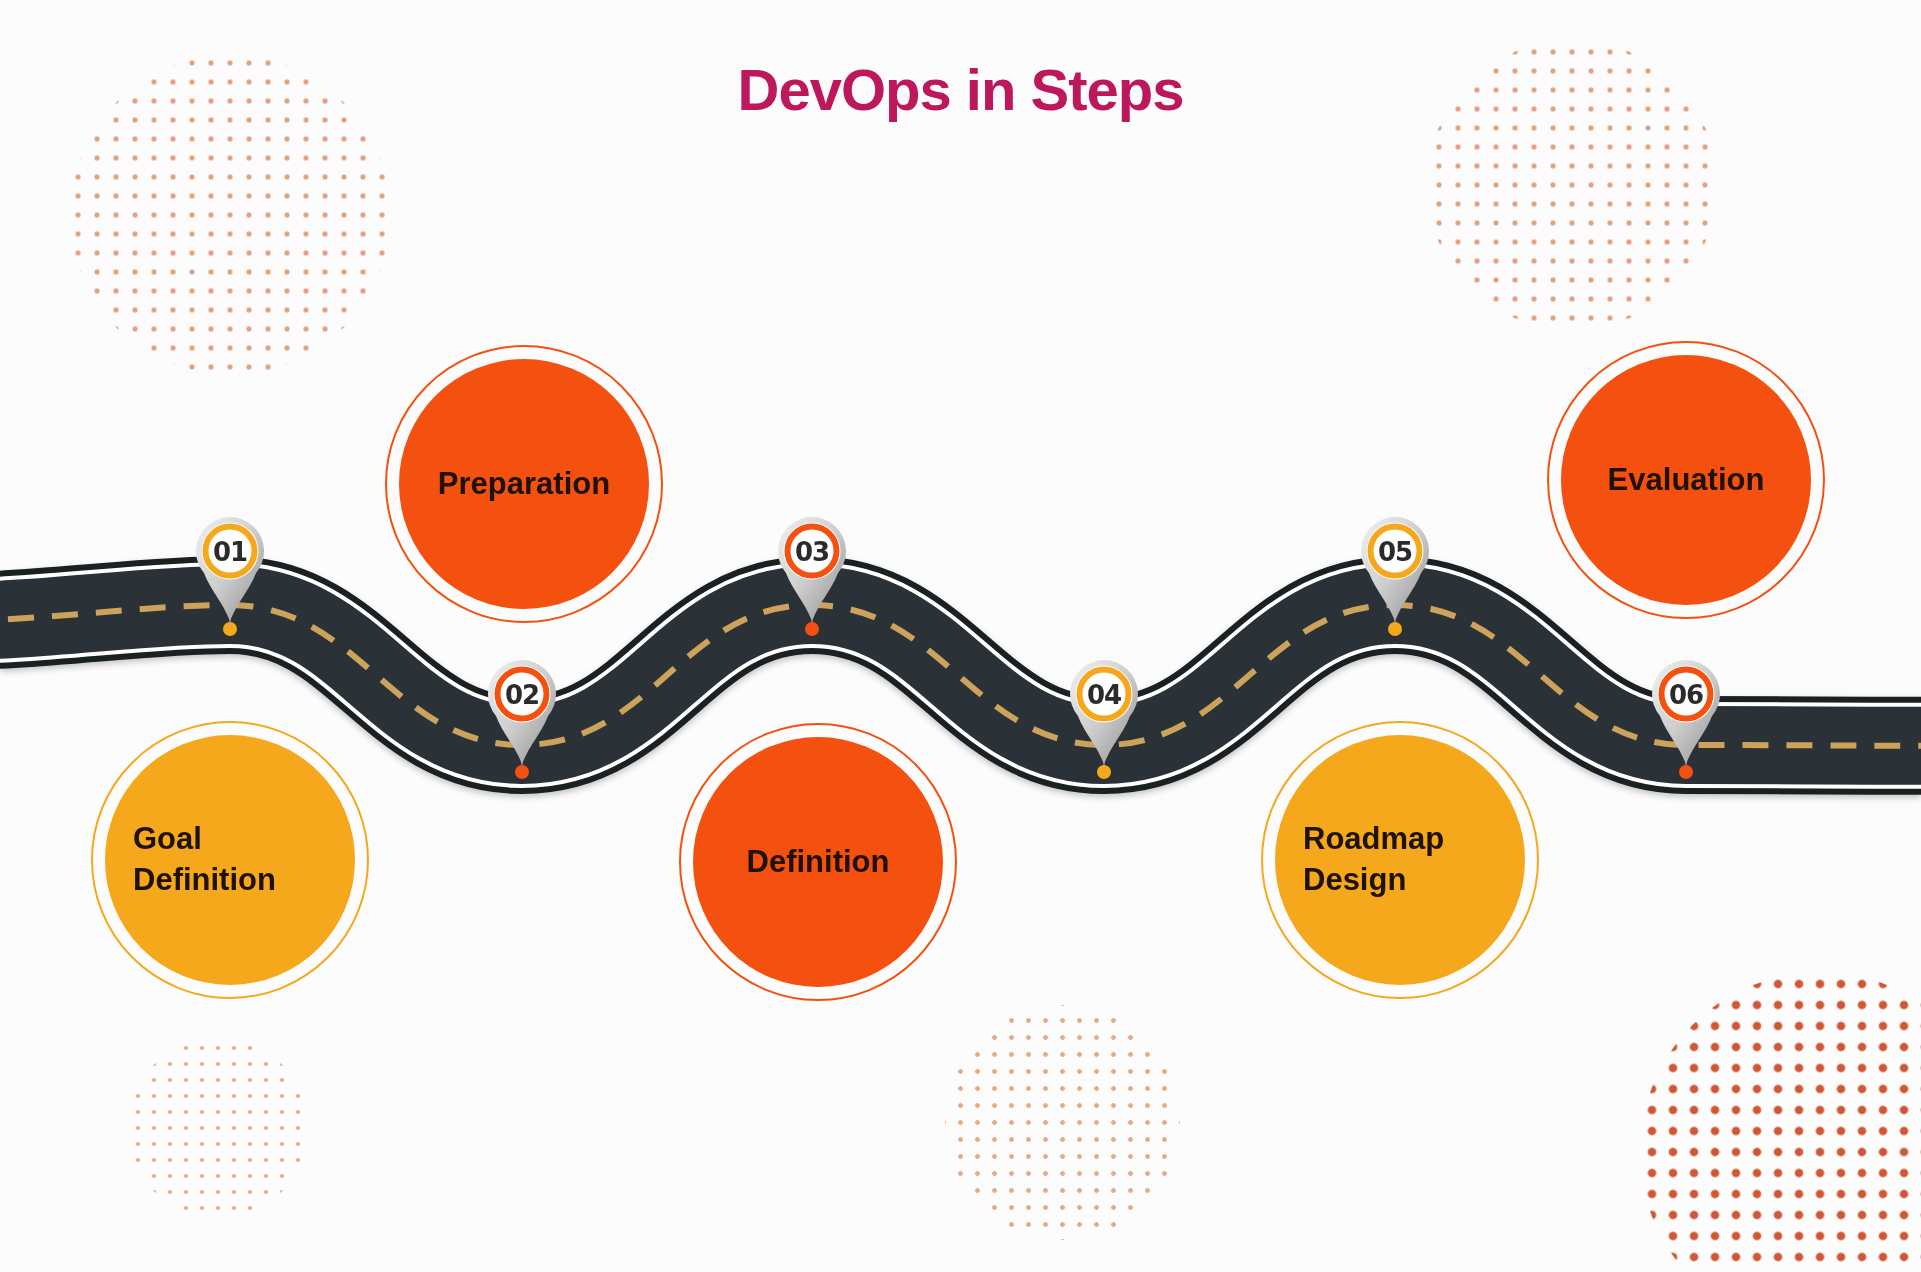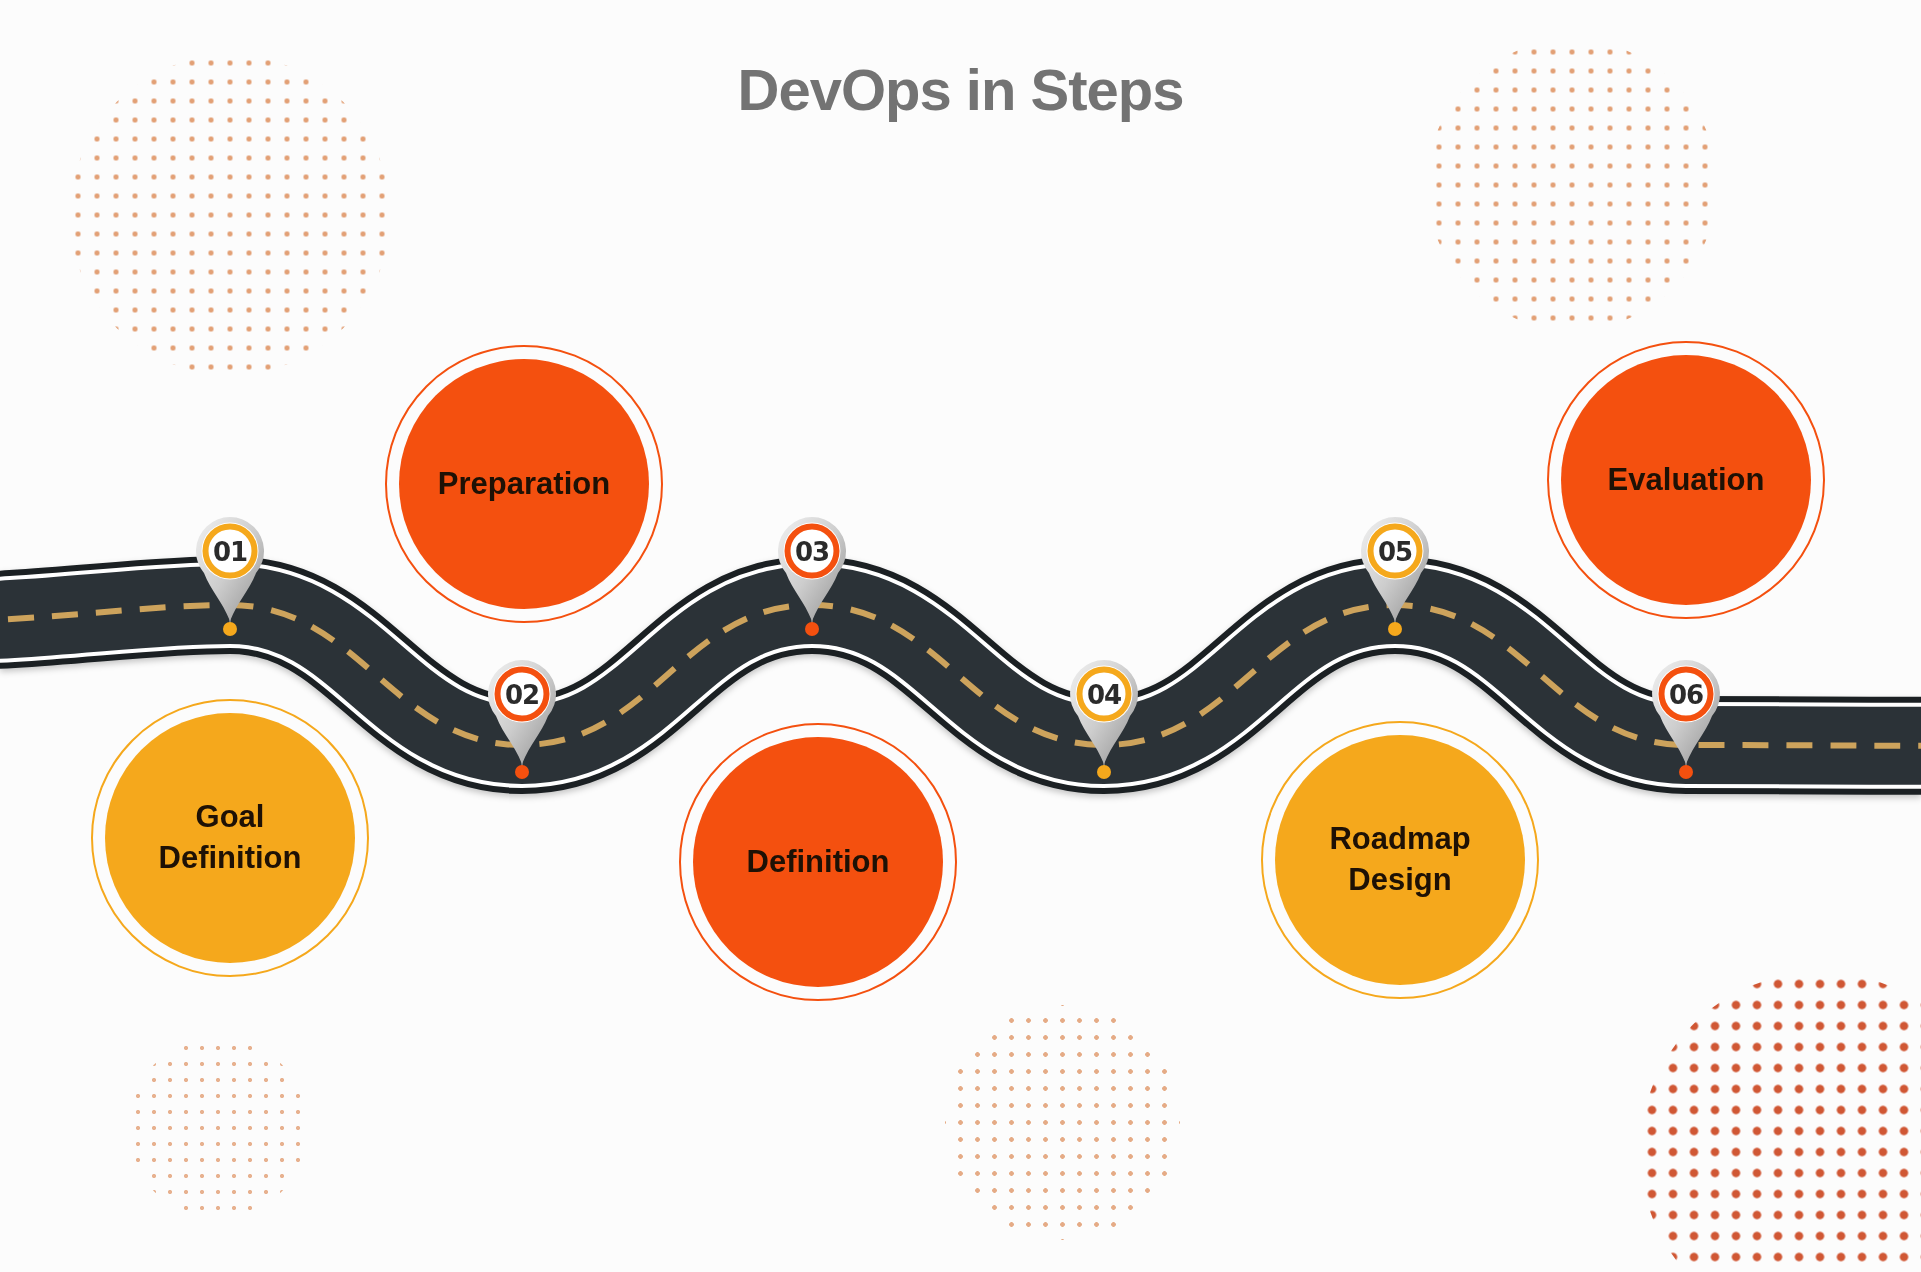--- a/index.html
+++ b/index.html
@@ -24,7 +24,7 @@
   
   .title{
     position:absolute;left:0;right:0;top:56px;text-align:center;
-    font-size:58px;font-weight:700;letter-spacing:-1px;color:#737373;
+    font-size:58px;font-weight:700;letter-spacing:-1px;color:#be185d;
   }
 
   

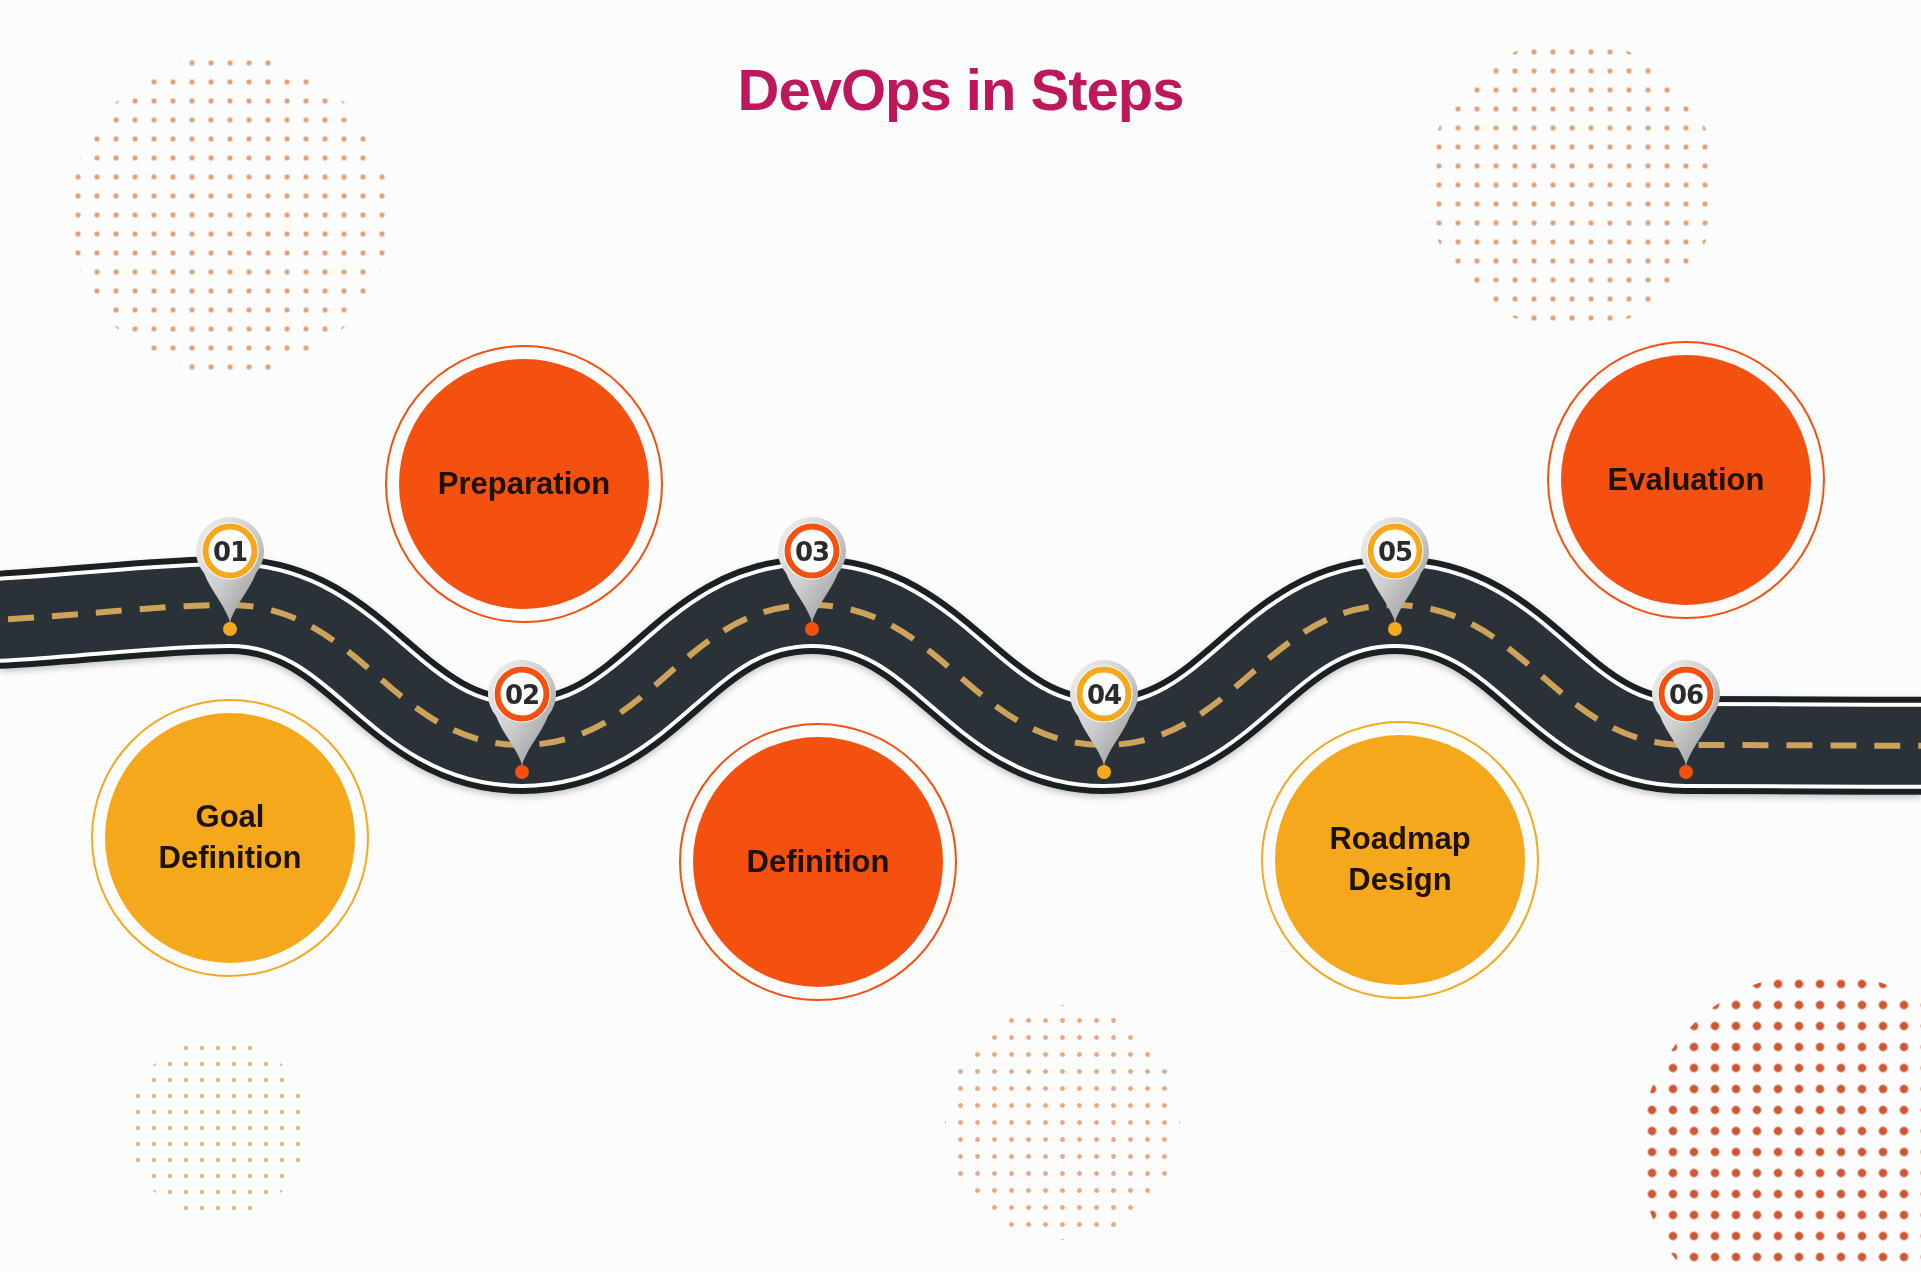--- a/index.html
+++ b/index.html
@@ -96,7 +96,7 @@
   .step-circle.accent-orange{border-color:var(--orange);}
   .step-fill{
     width:250px;height:250px;margin:12px;border-radius:50%;
-    display:flex;align-items:center;justify-content:center;text-align:center;
+    display:flex;align-items:center;justify-content:center;text-align:left;
     font-size:31px;font-weight:700;line-height:1.32;color:var(--label-text);
     padding:0 28px;
   }

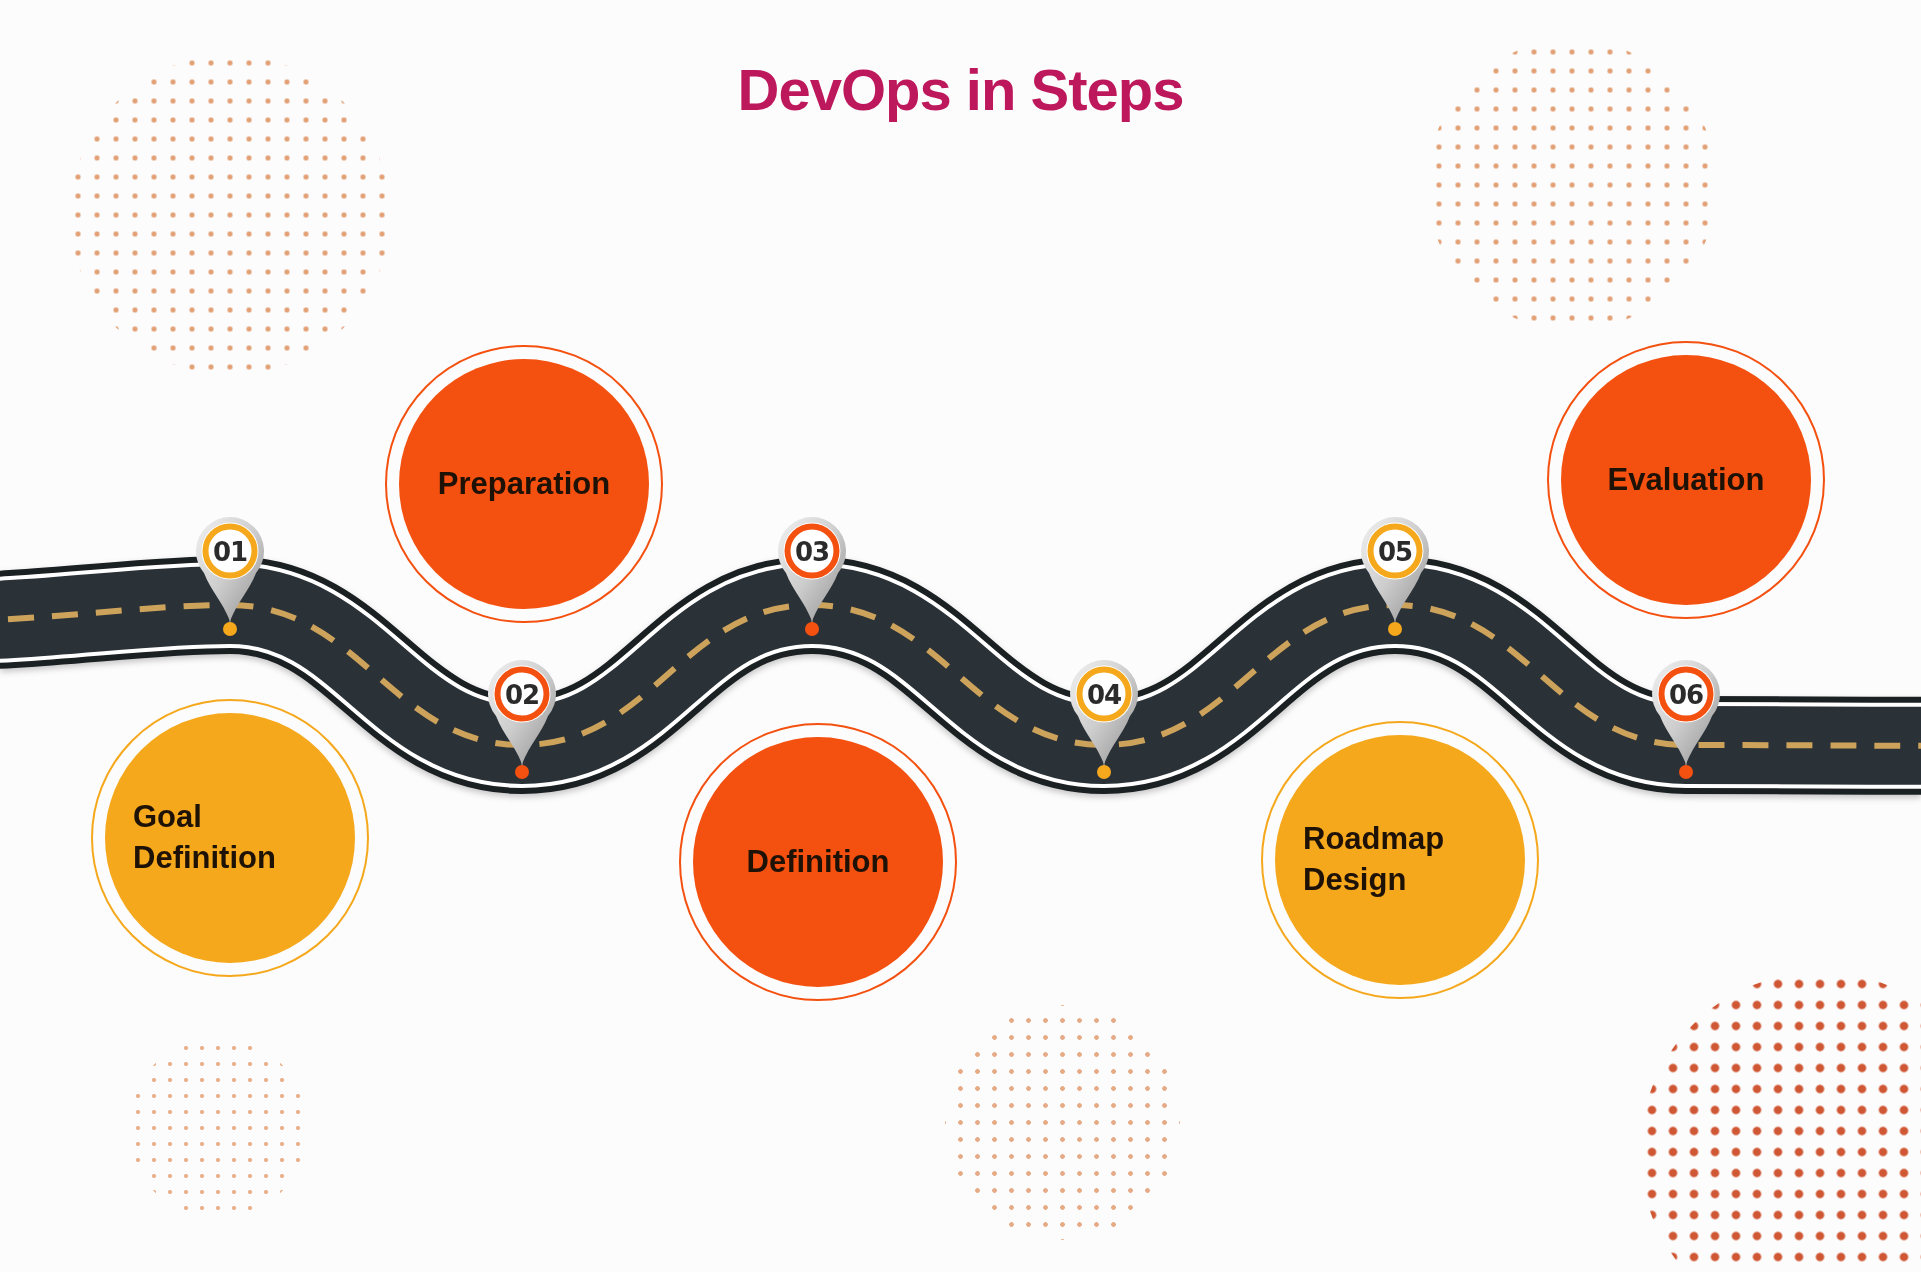--- a/index.html
+++ b/index.html
@@ -102,7 +102,7 @@
   }
   .accent-yellow .step-fill{background:var(--yellow);}
   .accent-orange .step-fill{background:var(--orange);}
-  .circ-goal{left:91px;top:699px;}
+  .circ-goal{left:91px;top:721px;}
   .circ-prep{left:385px;top:345px;}
   .circ-assess{left:679px;top:723px;}
   .circ-init{left:964px;top:345px;}

